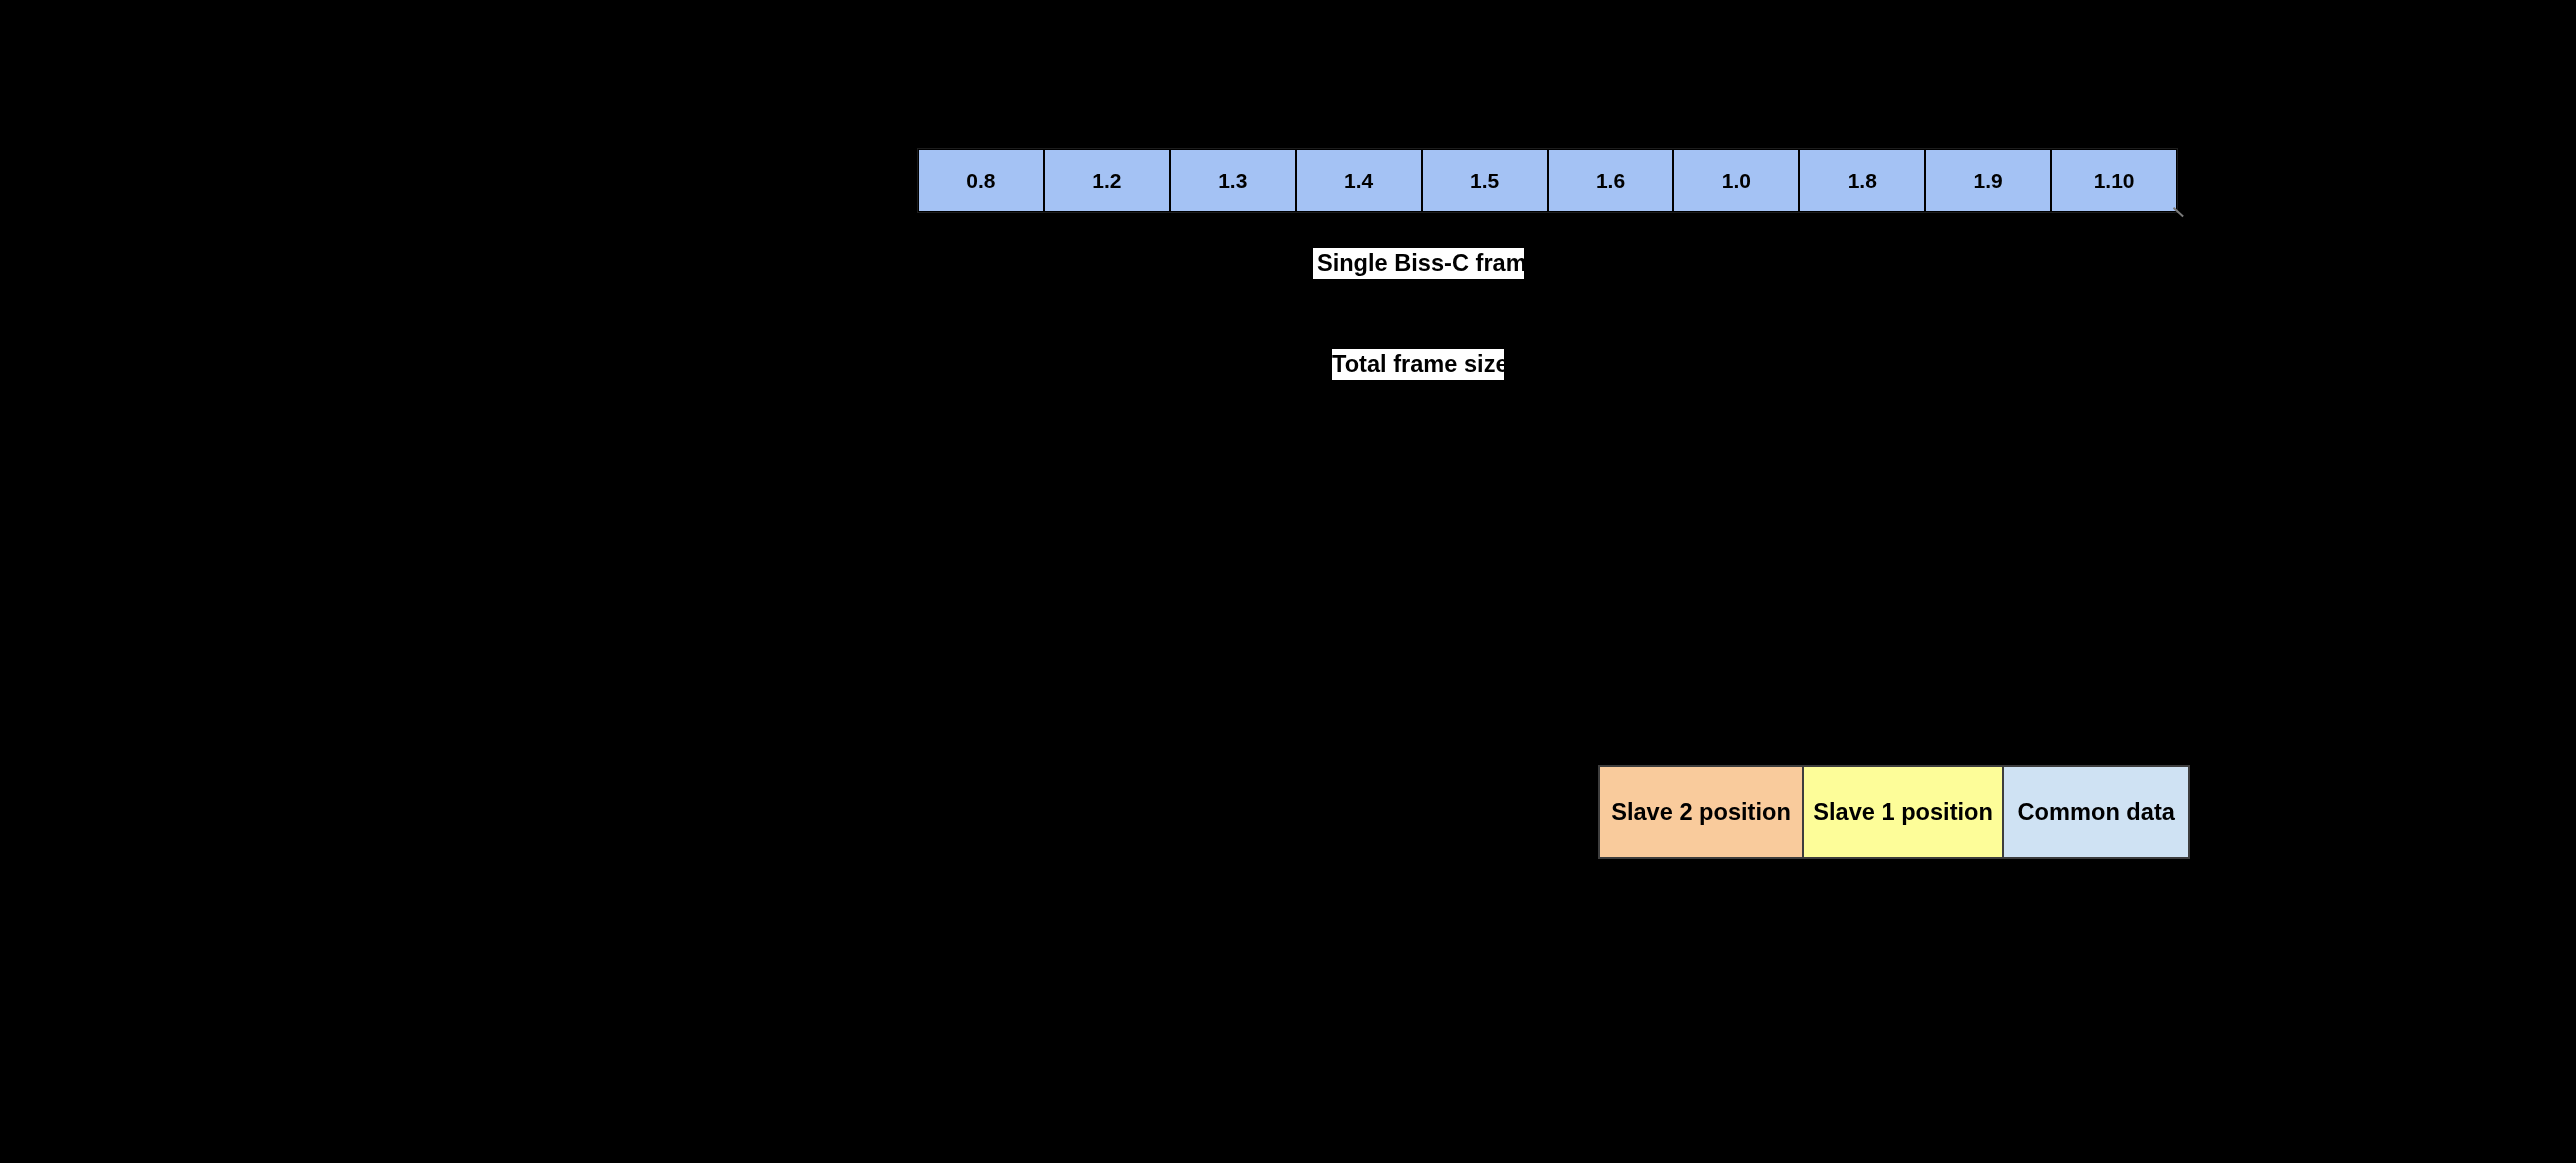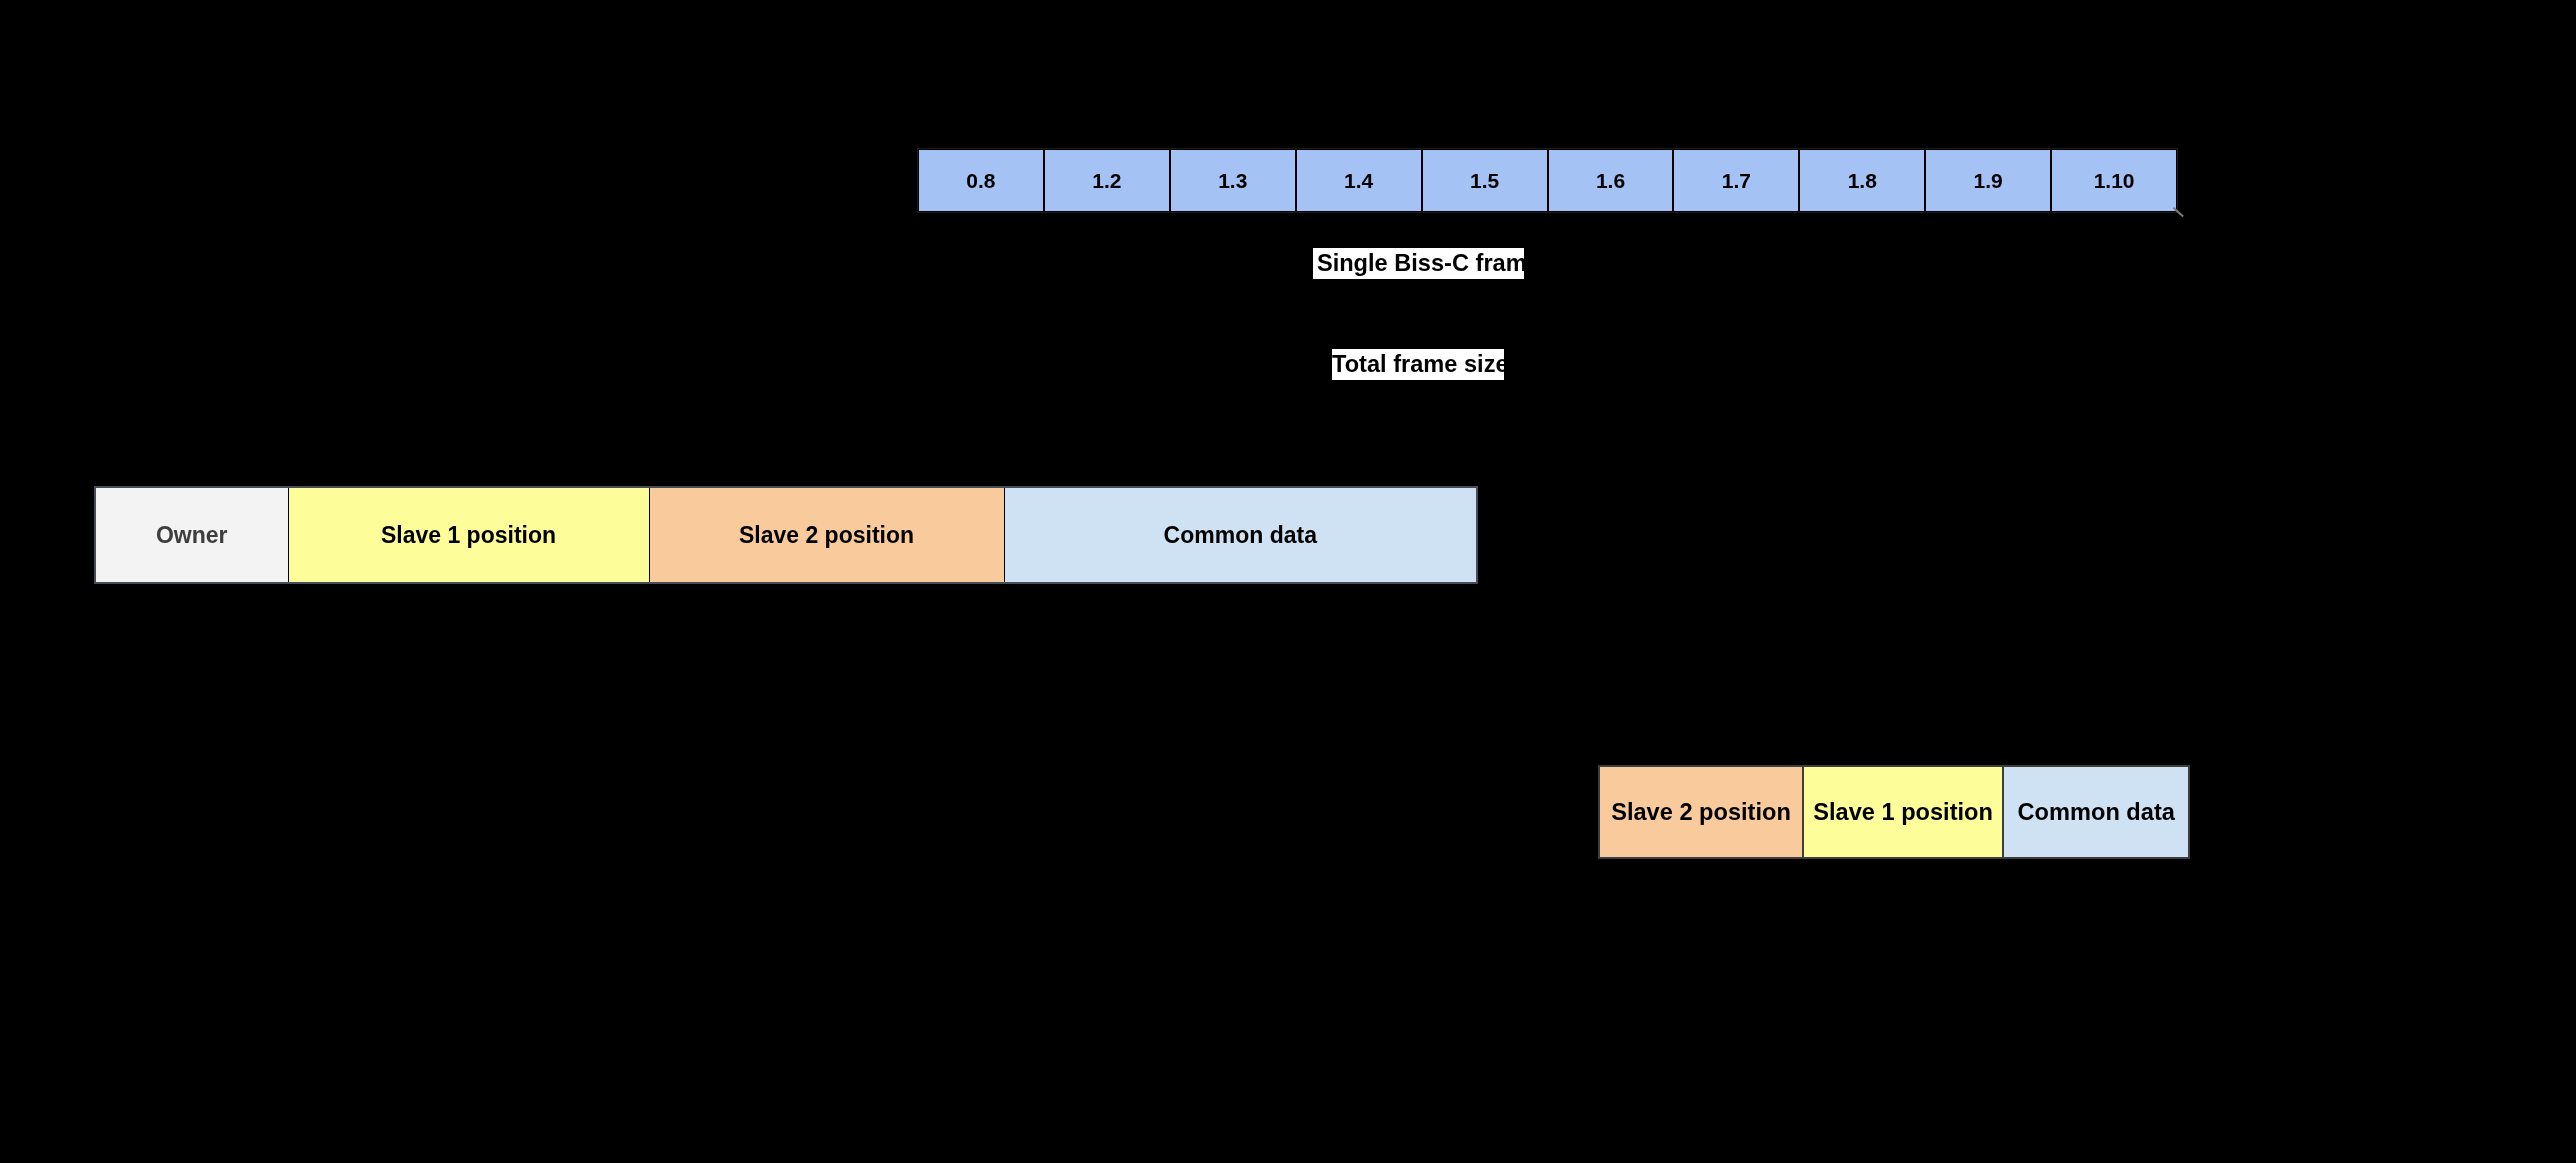--- a/index.html
+++ b/index.html
@@ -94,7 +94,7 @@
   <div class="frame-cell">1.4</div>
   <div class="frame-cell">1.5</div>
   <div class="frame-cell">1.6</div>
-  <div class="frame-cell">1.7</div>
+  <div class="frame-cell">1.0</div>
   <div class="frame-cell">1.8</div>
   <div class="frame-cell">1.9</div>
   <div class="frame-cell">1.10</div>

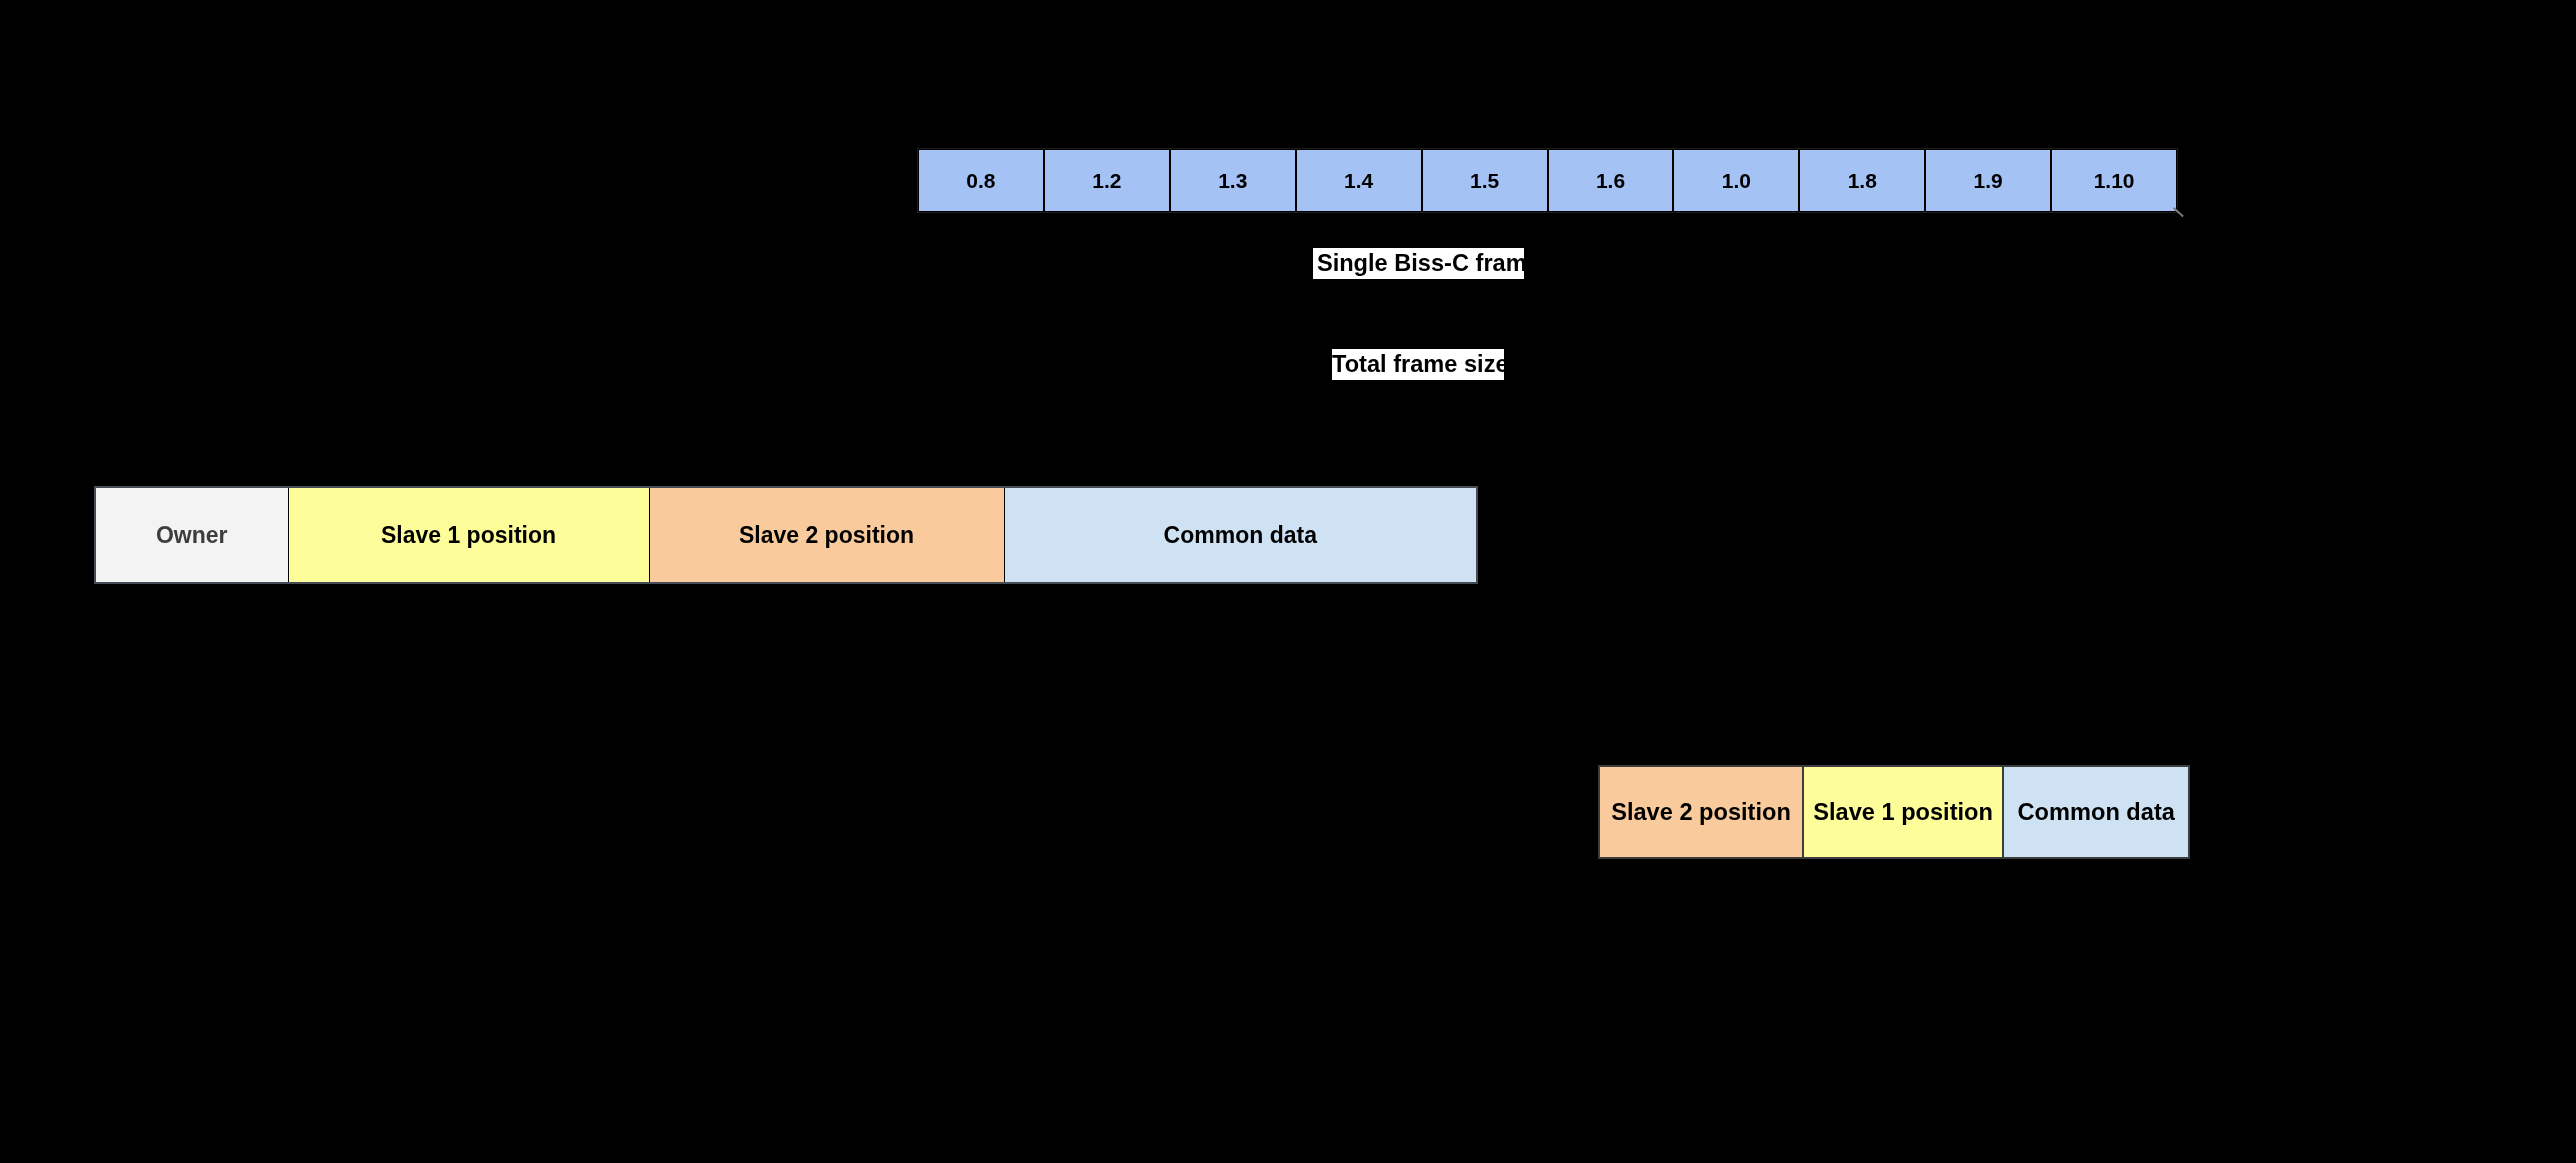--- a/index.html
+++ b/index.html
@@ -114,12 +114,6 @@
       <col style="width:226px">
   </colgroup>
   <tbody>
-  <tr class="bold-row">
-    <td class="rowhead">Owner</td>
-    <td class="bg-yellow">Slave 1 position</td>
-    <td class="bg-orange">Slave 2 position</td>
-    <td class="bg-blue" colspan="3">Common data</td>
-  </tr>
 </tbody>
   </table>
 

